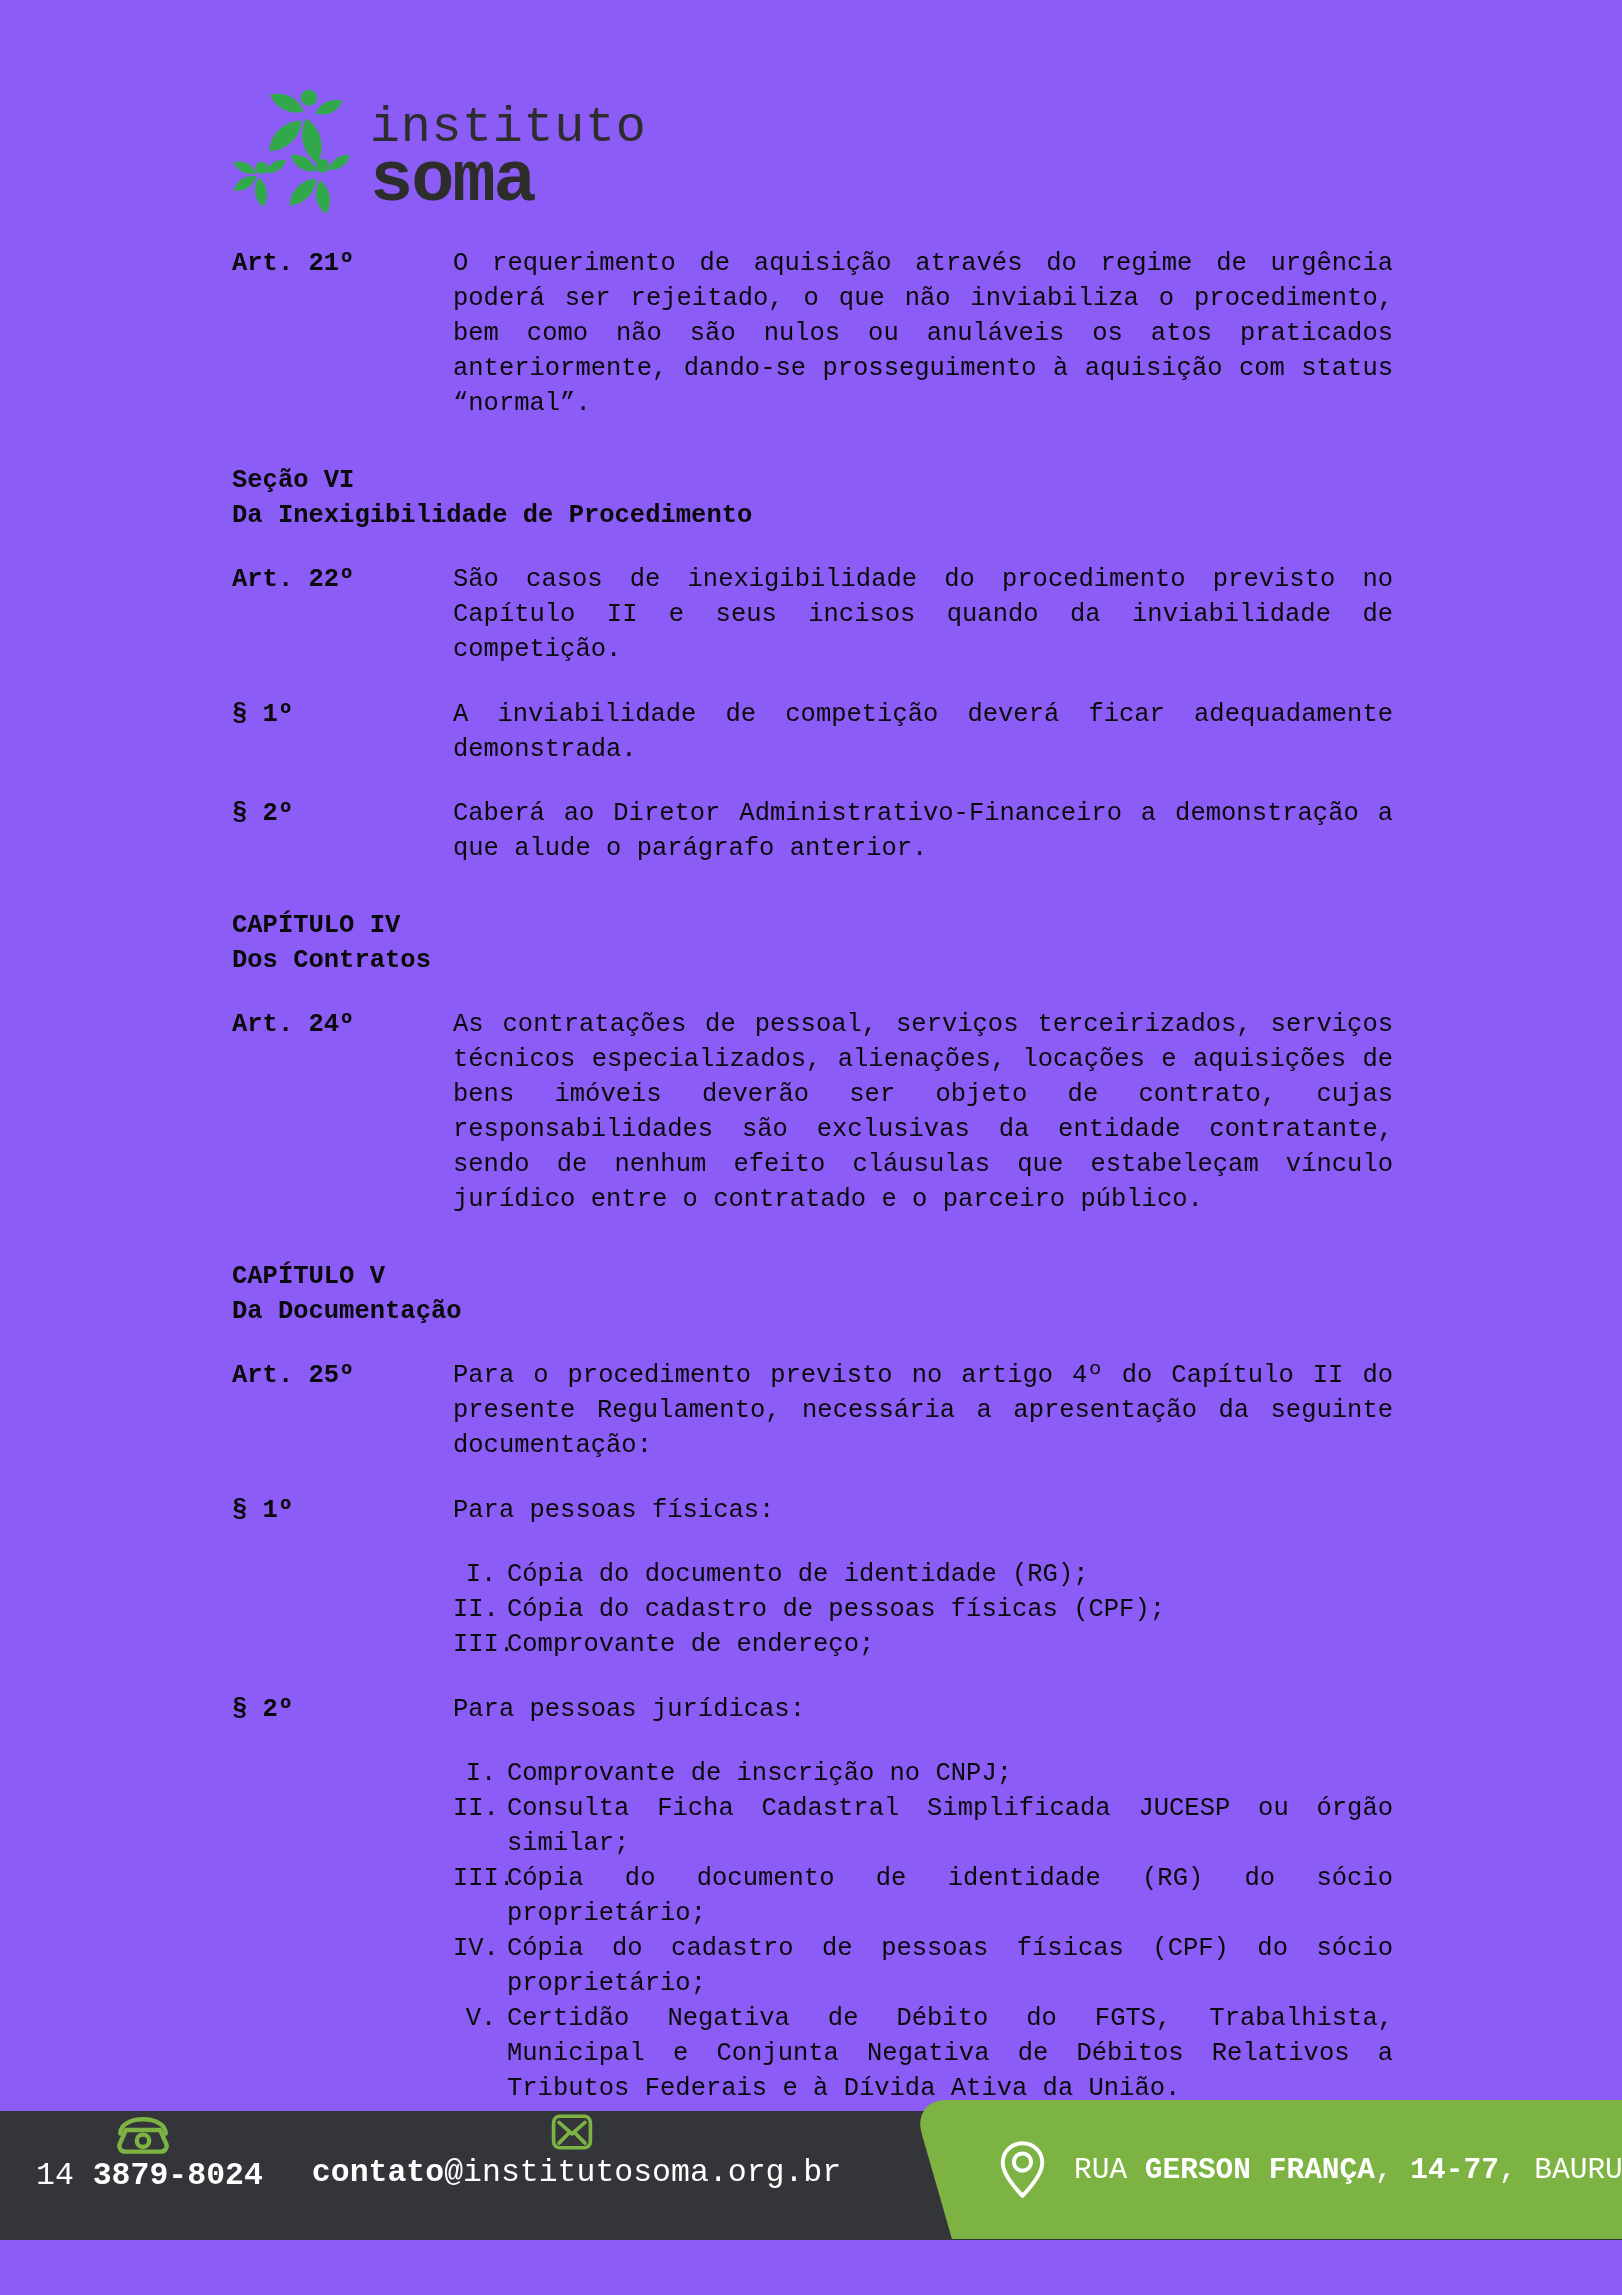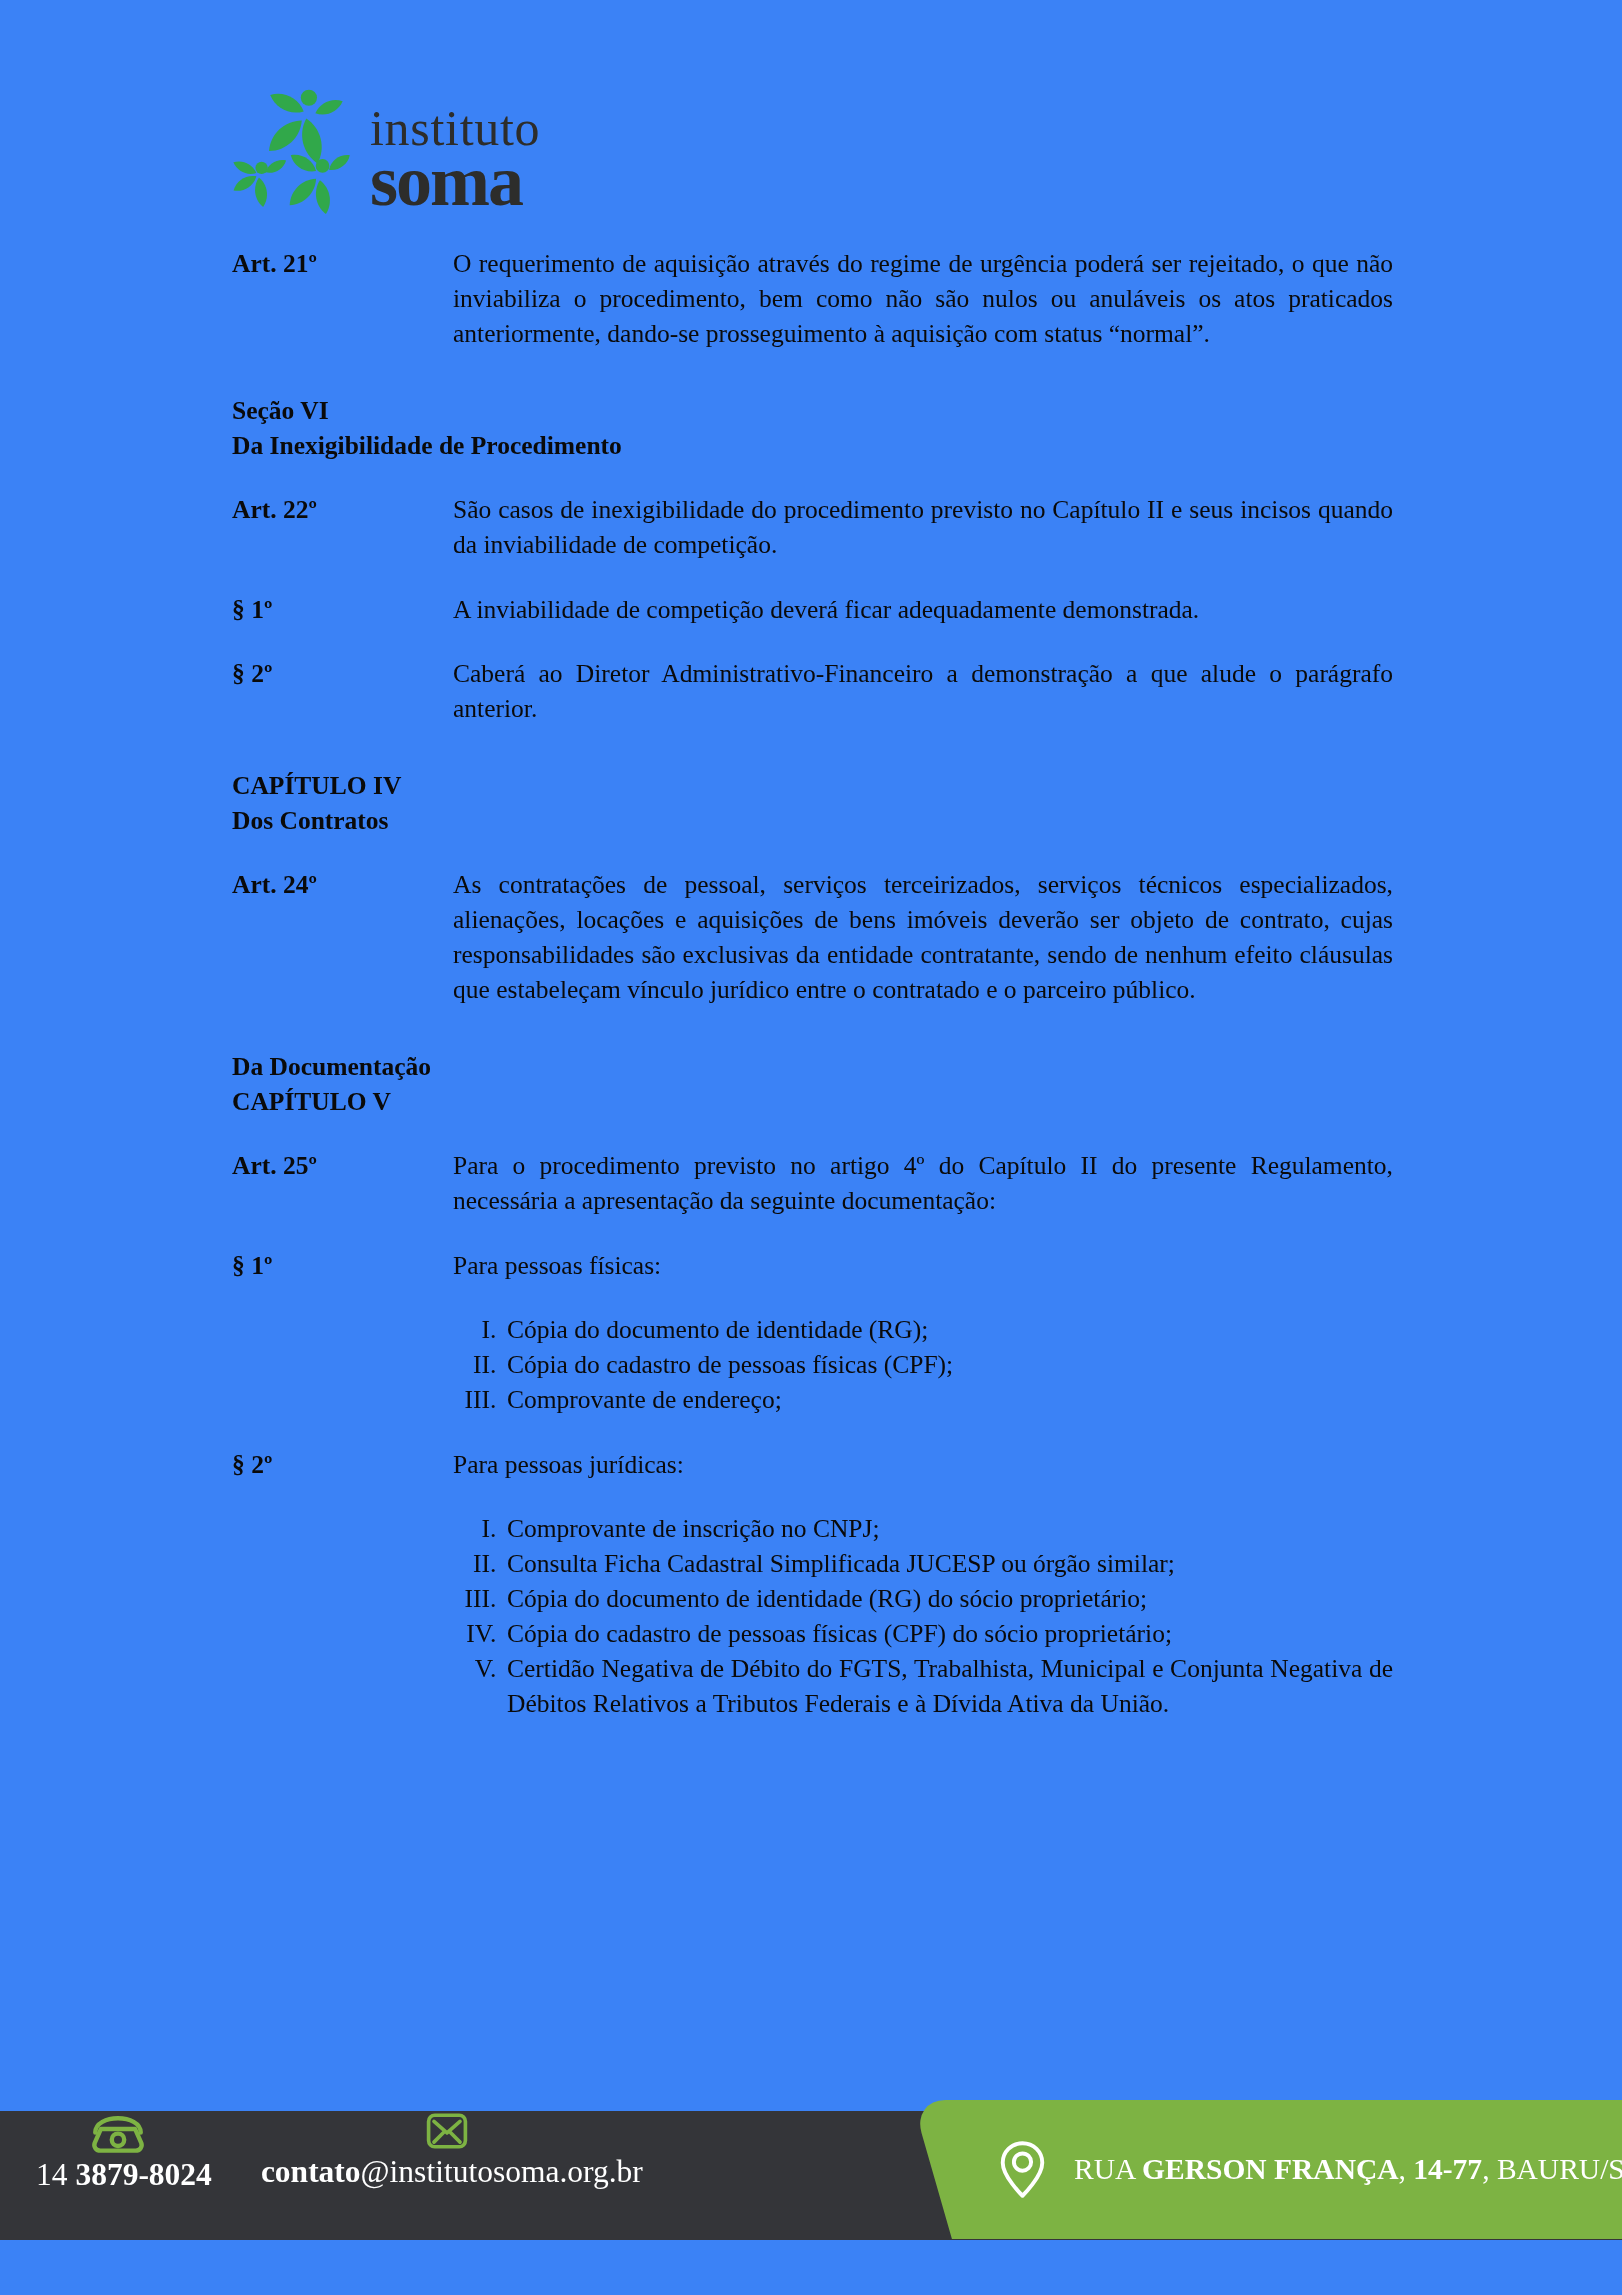--- a/index.html
+++ b/index.html
@@ -12,8 +12,8 @@
   *{box-sizing:border-box;}
   html,body{margin:0;padding:0;background:#e8e8e8;}
   .page{
-    position:relative;width:1623px;height:2295px;background:#3b82f6;overflow:hidden;
-    font-family:Liberation Serif, serif;color:var(--ink);
+    position:relative;width:1623px;height:2295px;background:#8b5cf6;overflow:hidden;
+    font-family:Liberation Mono, monospace;color:var(--ink);
   }
 
   

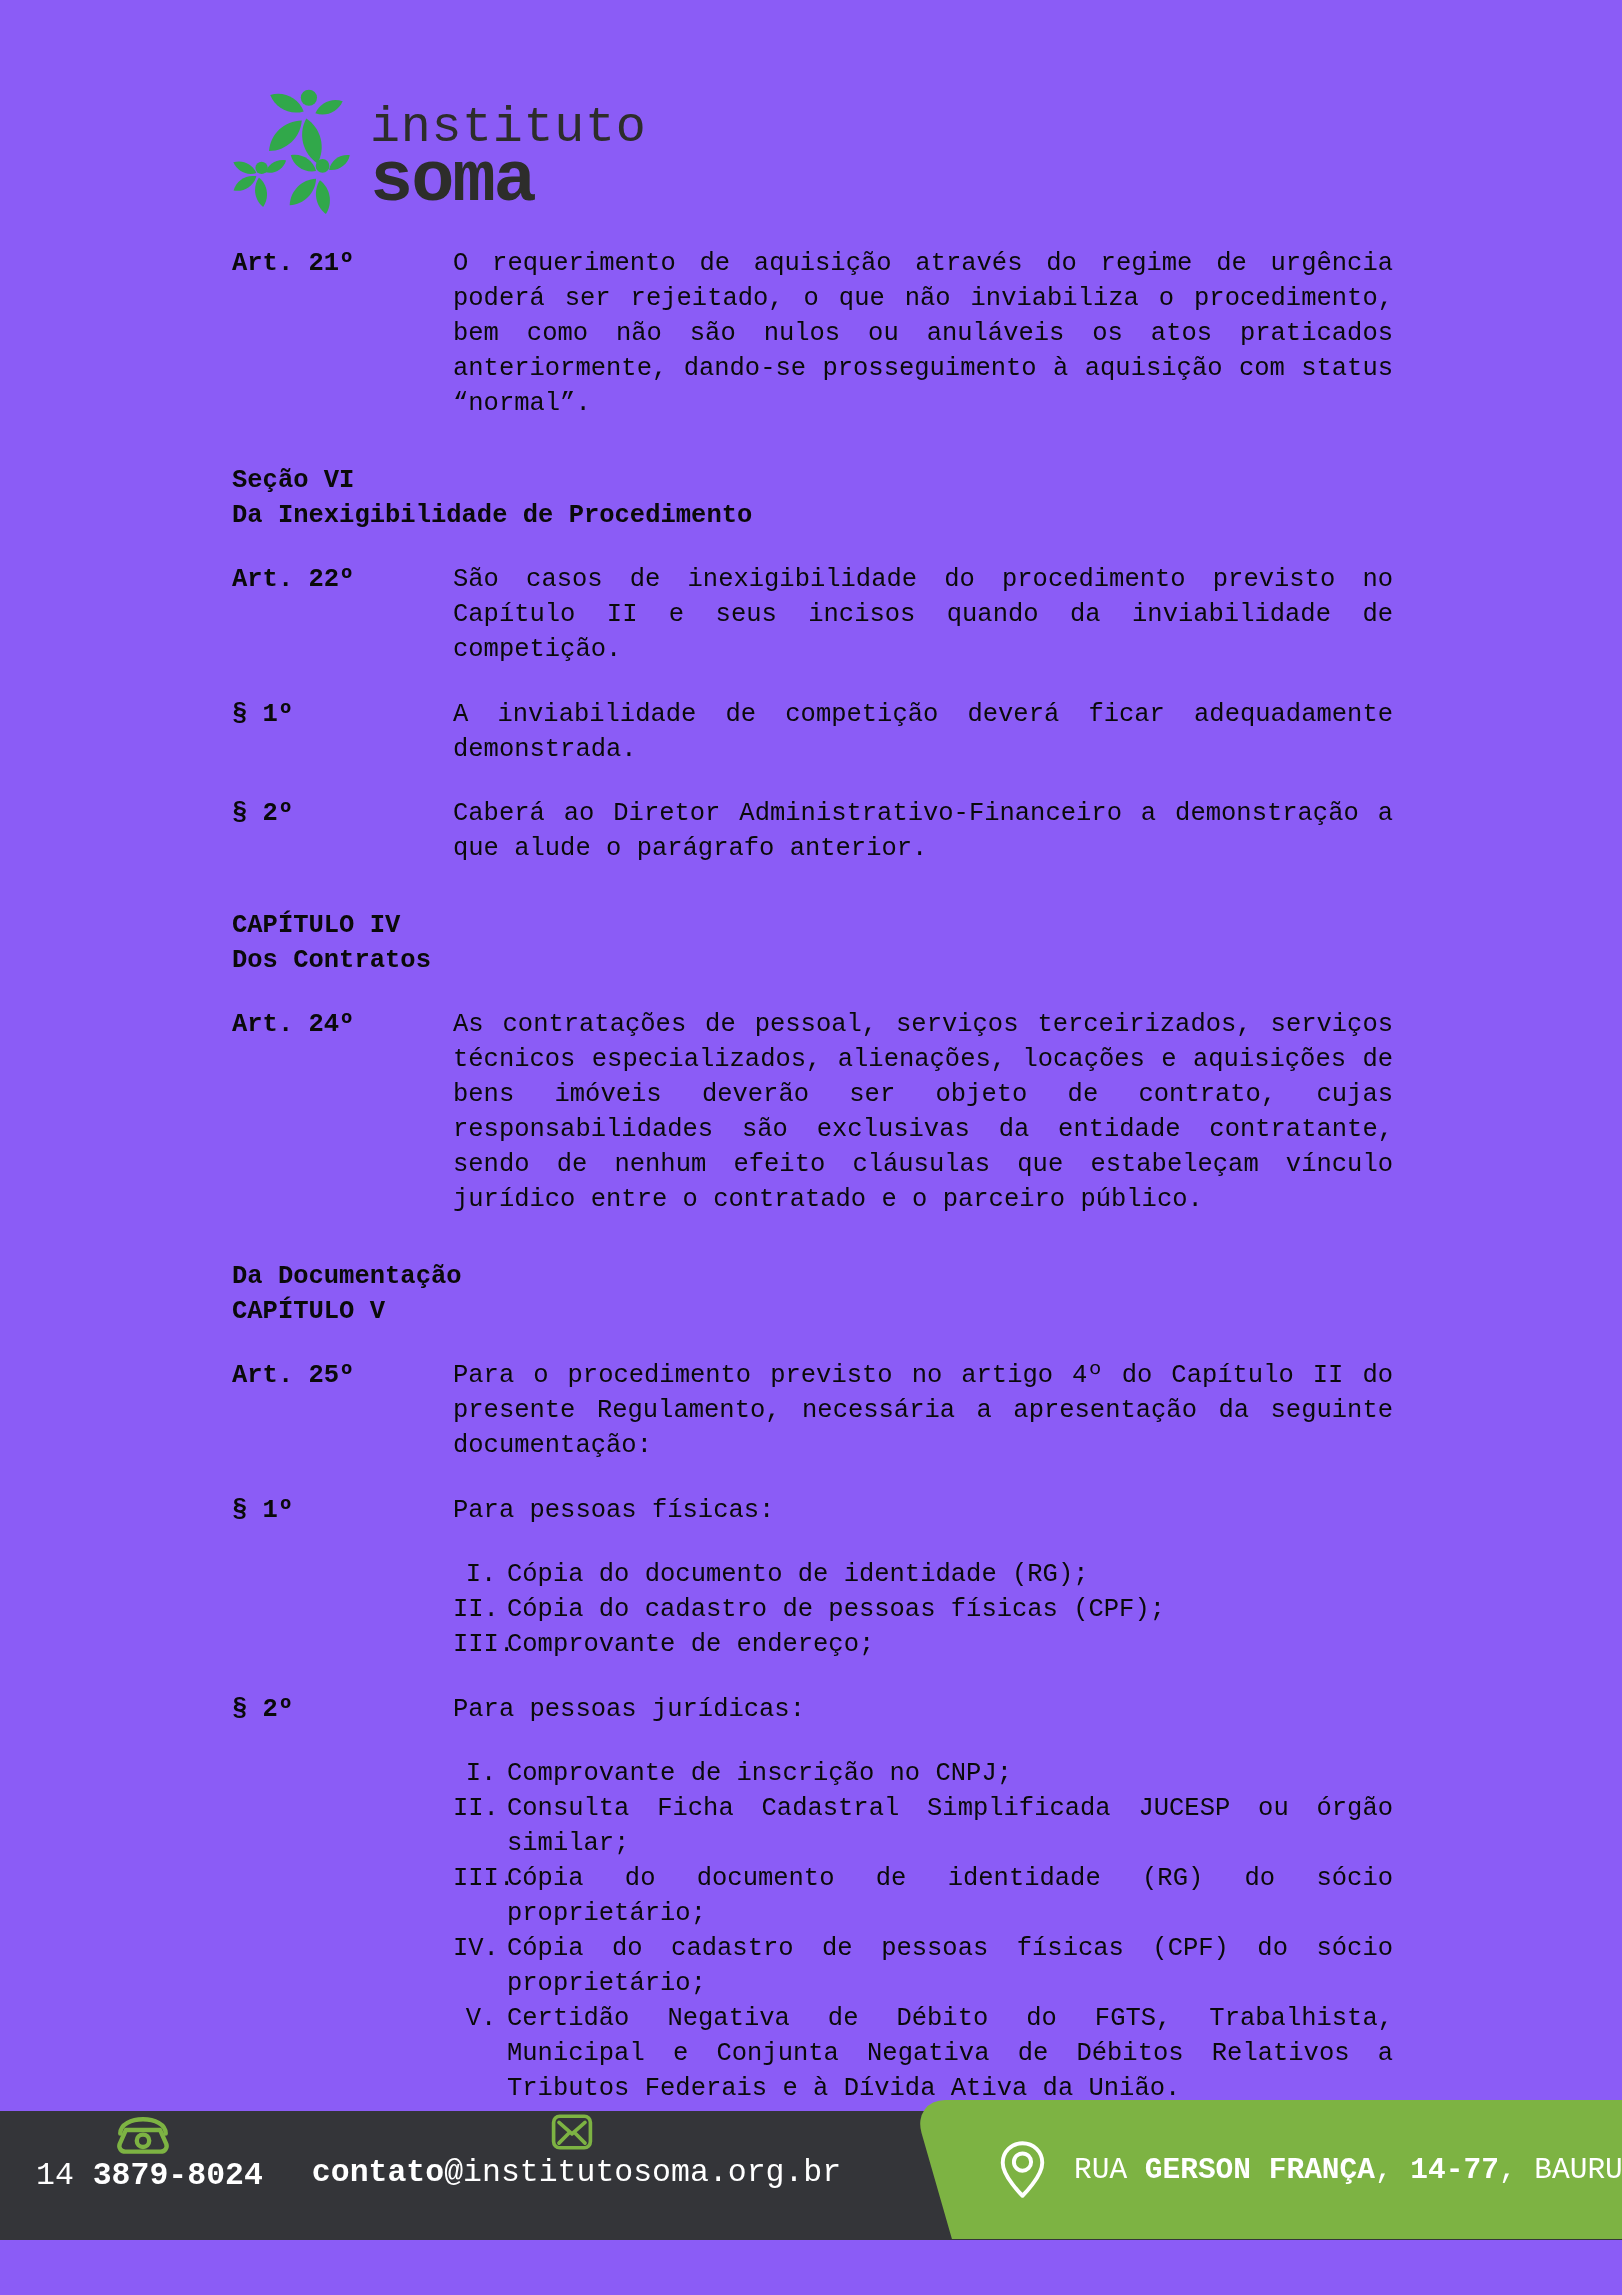--- a/index.html
+++ b/index.html
@@ -126,8 +126,8 @@
         <div class="btext">As contratações de pessoal, serviços terceirizados, serviços técnicos especializados, alienações, locações e aquisições de bens imóveis deverão ser objeto de contrato, cujas responsabilidades são exclusivas da entidade contratante, sendo de nenhum efeito cláusulas que estabeleçam vínculo jurídico entre o contratado e o parceiro público.</div>
       </div>
       <div class="heading-block">
+        <div class="heading-line">CAPÍTULO V</div>
         <div class="heading-line">Da Documentação</div>
-        <div class="heading-line">CAPÍTULO V</div>
       </div>
       <div class="row">
         <div class="label">Art. 25º</div>

